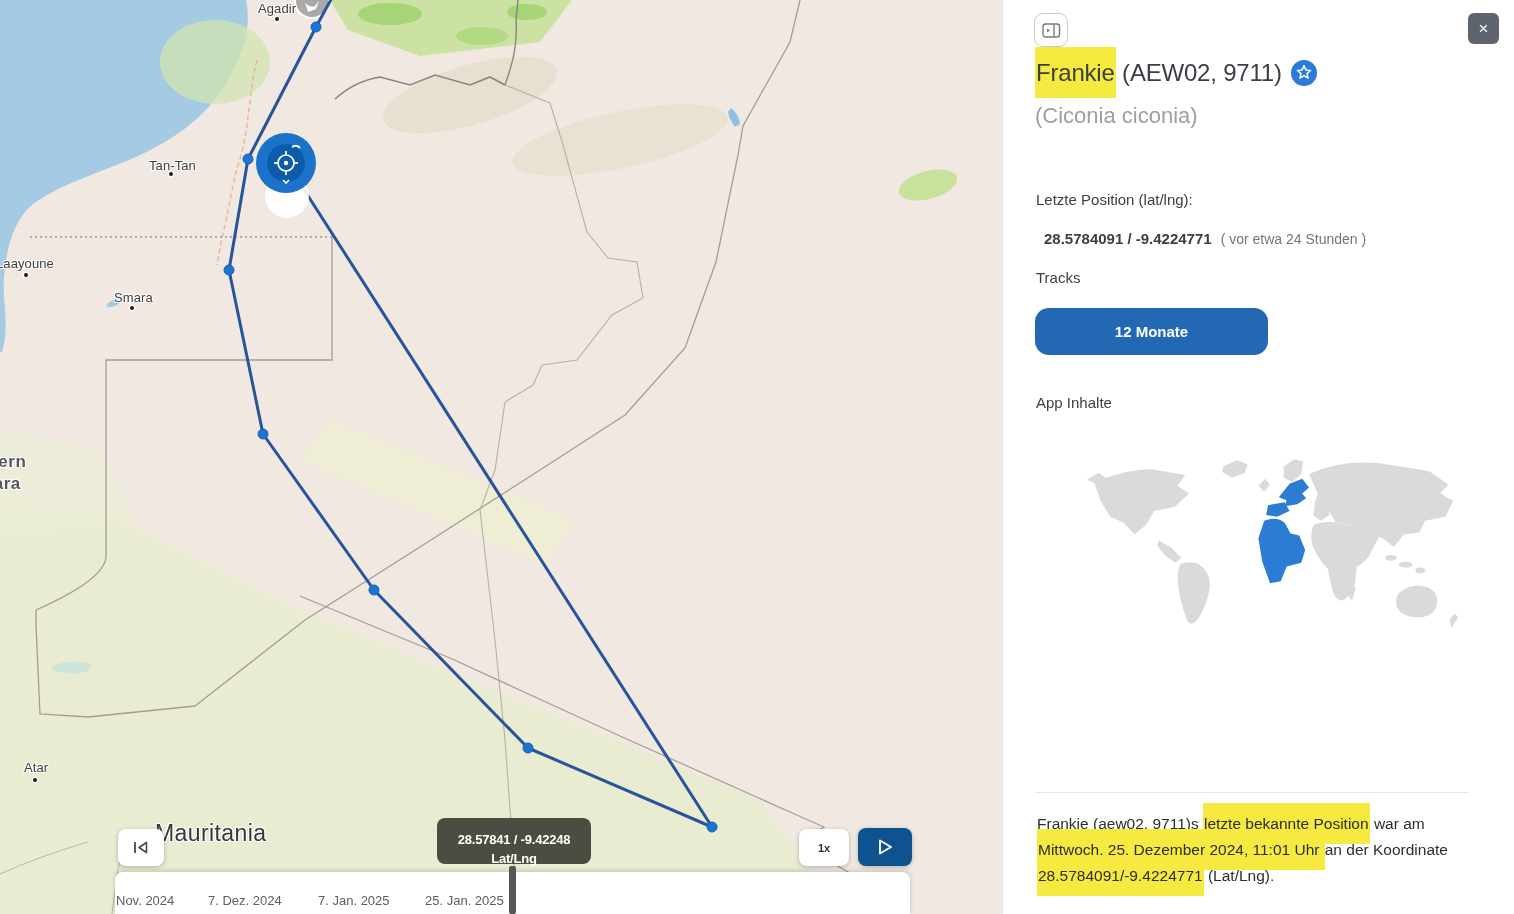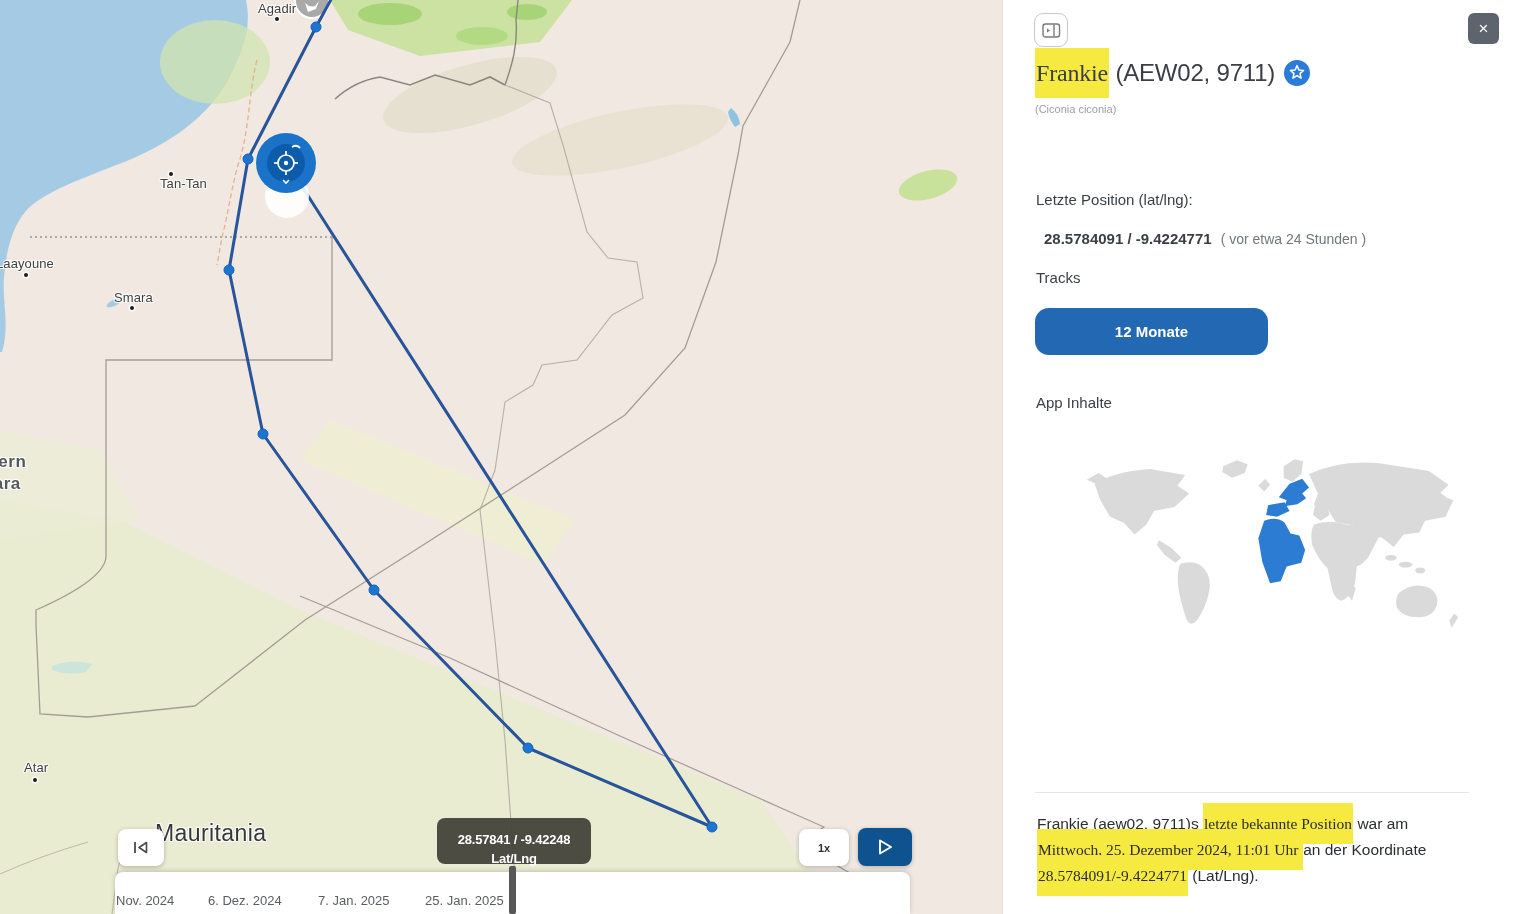--- a/index.html
+++ b/index.html
@@ -35,7 +35,7 @@
   #close-btn{position:absolute;right:15px;top:13px;width:31px;height:31px;background:#5e646e;border:none;border-radius:6px;color:#fff;
     font-size:17px;line-height:1;display:flex;align-items:center;justify-content:center;cursor:pointer;font-family:inherit;}
   #panel-title{position:absolute;left:32px;top:59px;font-size:24px;color:#3a3f45;letter-spacing:-.2px;display:flex;align-items:center;gap:9px;}
-  mark, .hl{background:#f6e93f;color:inherit;padding:12px 1px;font-family:Liberation Serif, serif;}
+  mark, .hl{background:#f6e93f;color:inherit;padding:12px 1px;}
   #panel-subtitle{position:absolute;left:32px;top:103px;font-size:11px;color:#9aa0a6;}
   .panel-h{position:absolute;left:33px;font-weight:400;font-size:15px;color:#3a3f45;}
   #pos-label{top:191px;}

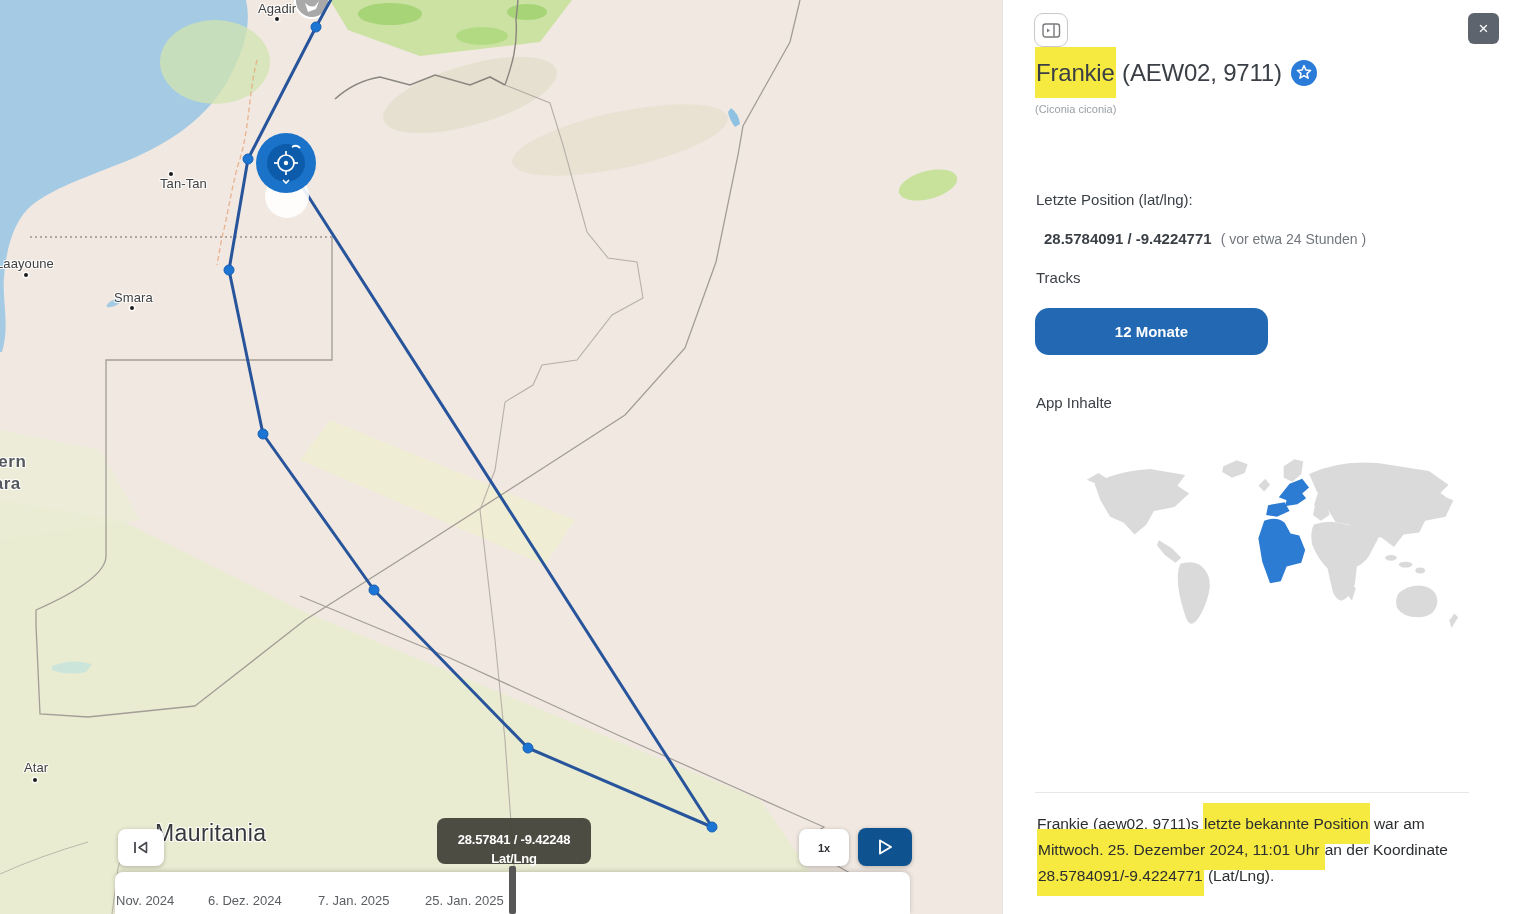--- a/index.html
+++ b/index.html
@@ -36,7 +36,7 @@
     font-size:17px;line-height:1;display:flex;align-items:center;justify-content:center;cursor:pointer;font-family:inherit;}
   #panel-title{position:absolute;left:32px;top:59px;font-size:24px;color:#3a3f45;letter-spacing:-.2px;display:flex;align-items:center;gap:9px;}
   mark, .hl{background:#f6e93f;color:inherit;padding:12px 1px;}
-  #panel-subtitle{position:absolute;left:32px;top:103px;font-size:11px;color:#9aa0a6;}
+  #panel-subtitle{position:absolute;left:32px;top:103px;font-size:22px;color:#9aa0a6;}
   .panel-h{position:absolute;left:33px;font-weight:400;font-size:15px;color:#3a3f45;}
   #pos-label{top:191px;}
   #pos-row{position:absolute;left:33px;top:230px;font-size:15px;color:#3a3f45;white-space:nowrap;margin-left:8px;}

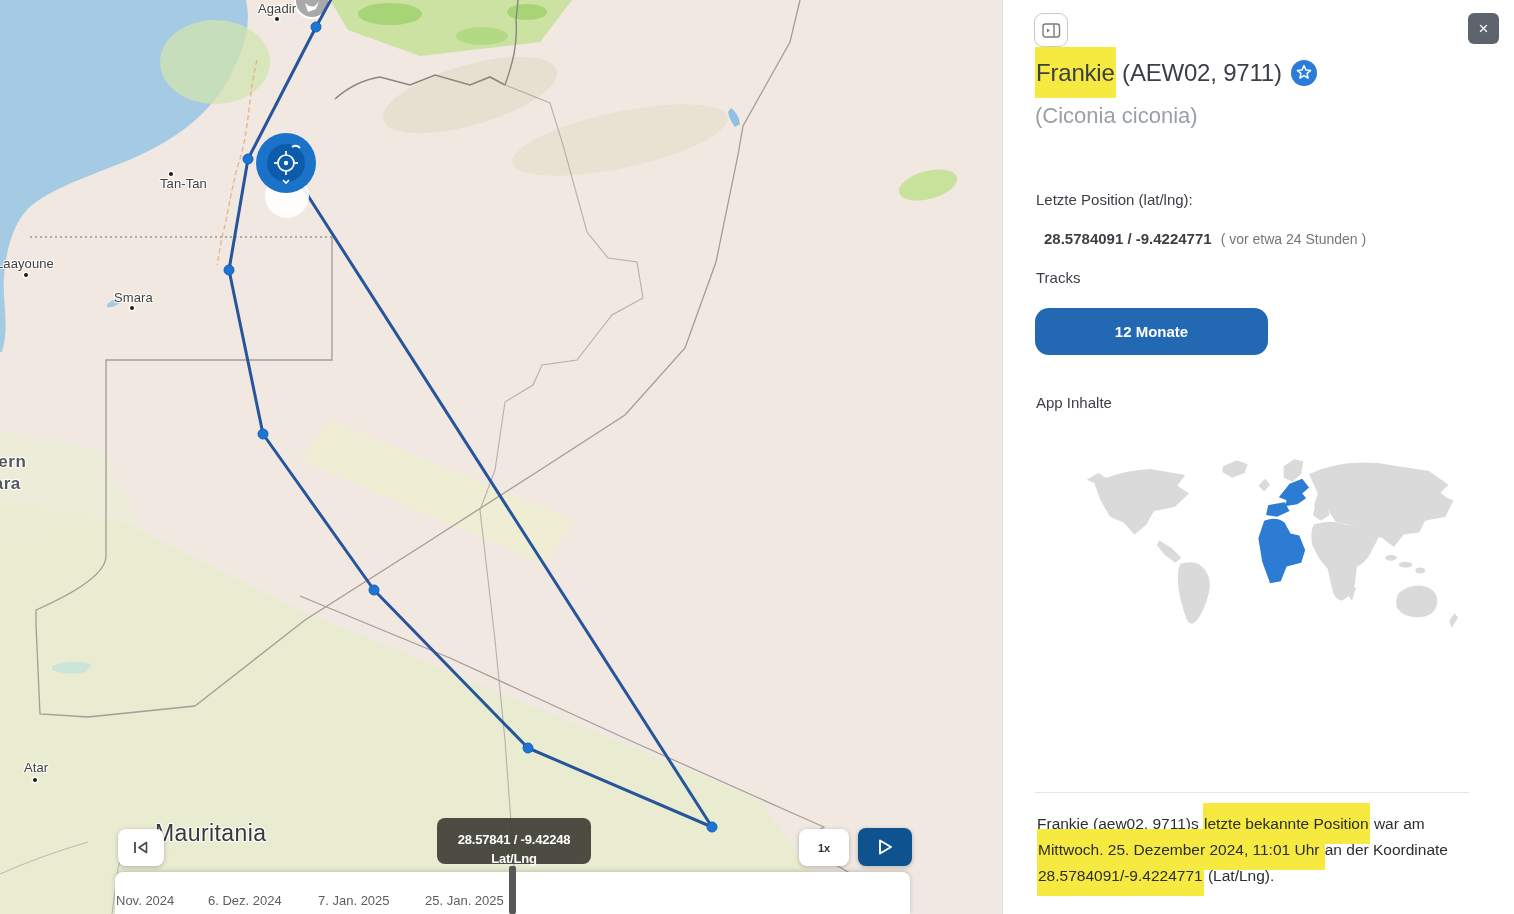--- a/index.html
+++ b/index.html
@@ -125,7 +125,7 @@
 
     <div class="map-label" style="left:258px;top:1px;">Agadir</div>
     <div class="city-dot" style="left:275px;top:17px;"></div>
-    <div class="map-label" style="left:160px;top:158px;margin-top:18px;">Tan-Tan</div>
+    <div class="map-label" style="left:149px;top:158px;">Tan-Tan</div>
     <div class="city-dot" style="left:169px;top:172px;"></div>
     <div class="map-label" style="left:-4px;top:256px;">Laayoune</div>
     <div class="city-dot" style="left:24px;top:273px;"></div>

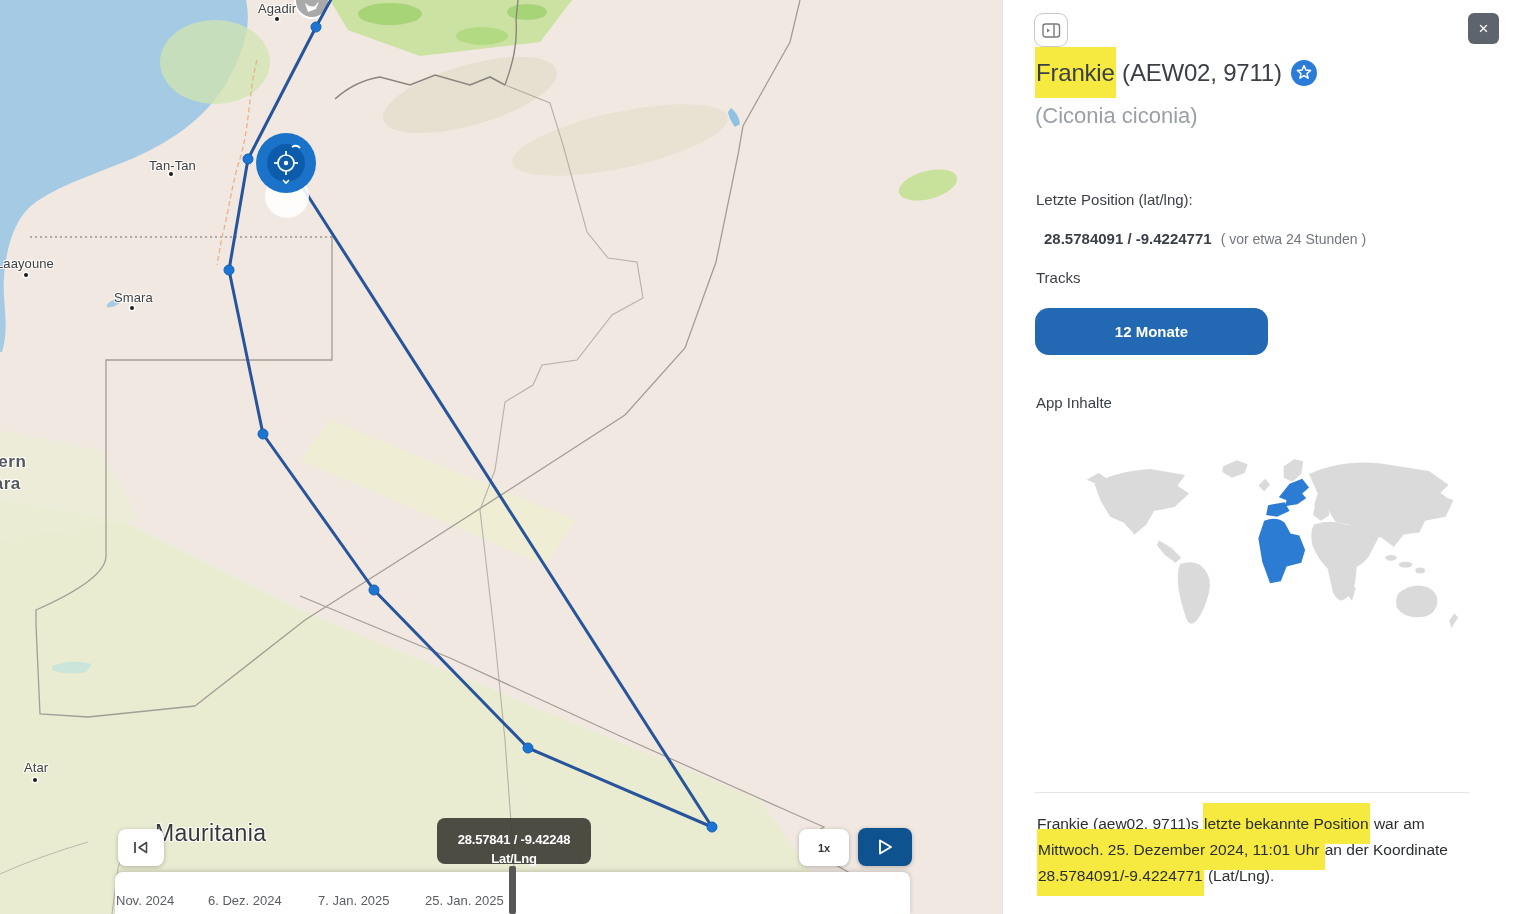--- a/index.html
+++ b/index.html
@@ -159,7 +159,7 @@
 
     <div id="timeline">
       <span class="tick" id="tick0">Nov. 2024</span>
-      <span class="tick" id="tick1">6. Dez. 2024</span>
+      <span class="tick" id="tick1">7. Dez. 2024</span>
       <span class="tick" id="tick2">7. Jan. 2025</span>
       <span class="tick" id="tick3">25. Jan. 2025</span>
     </div>

